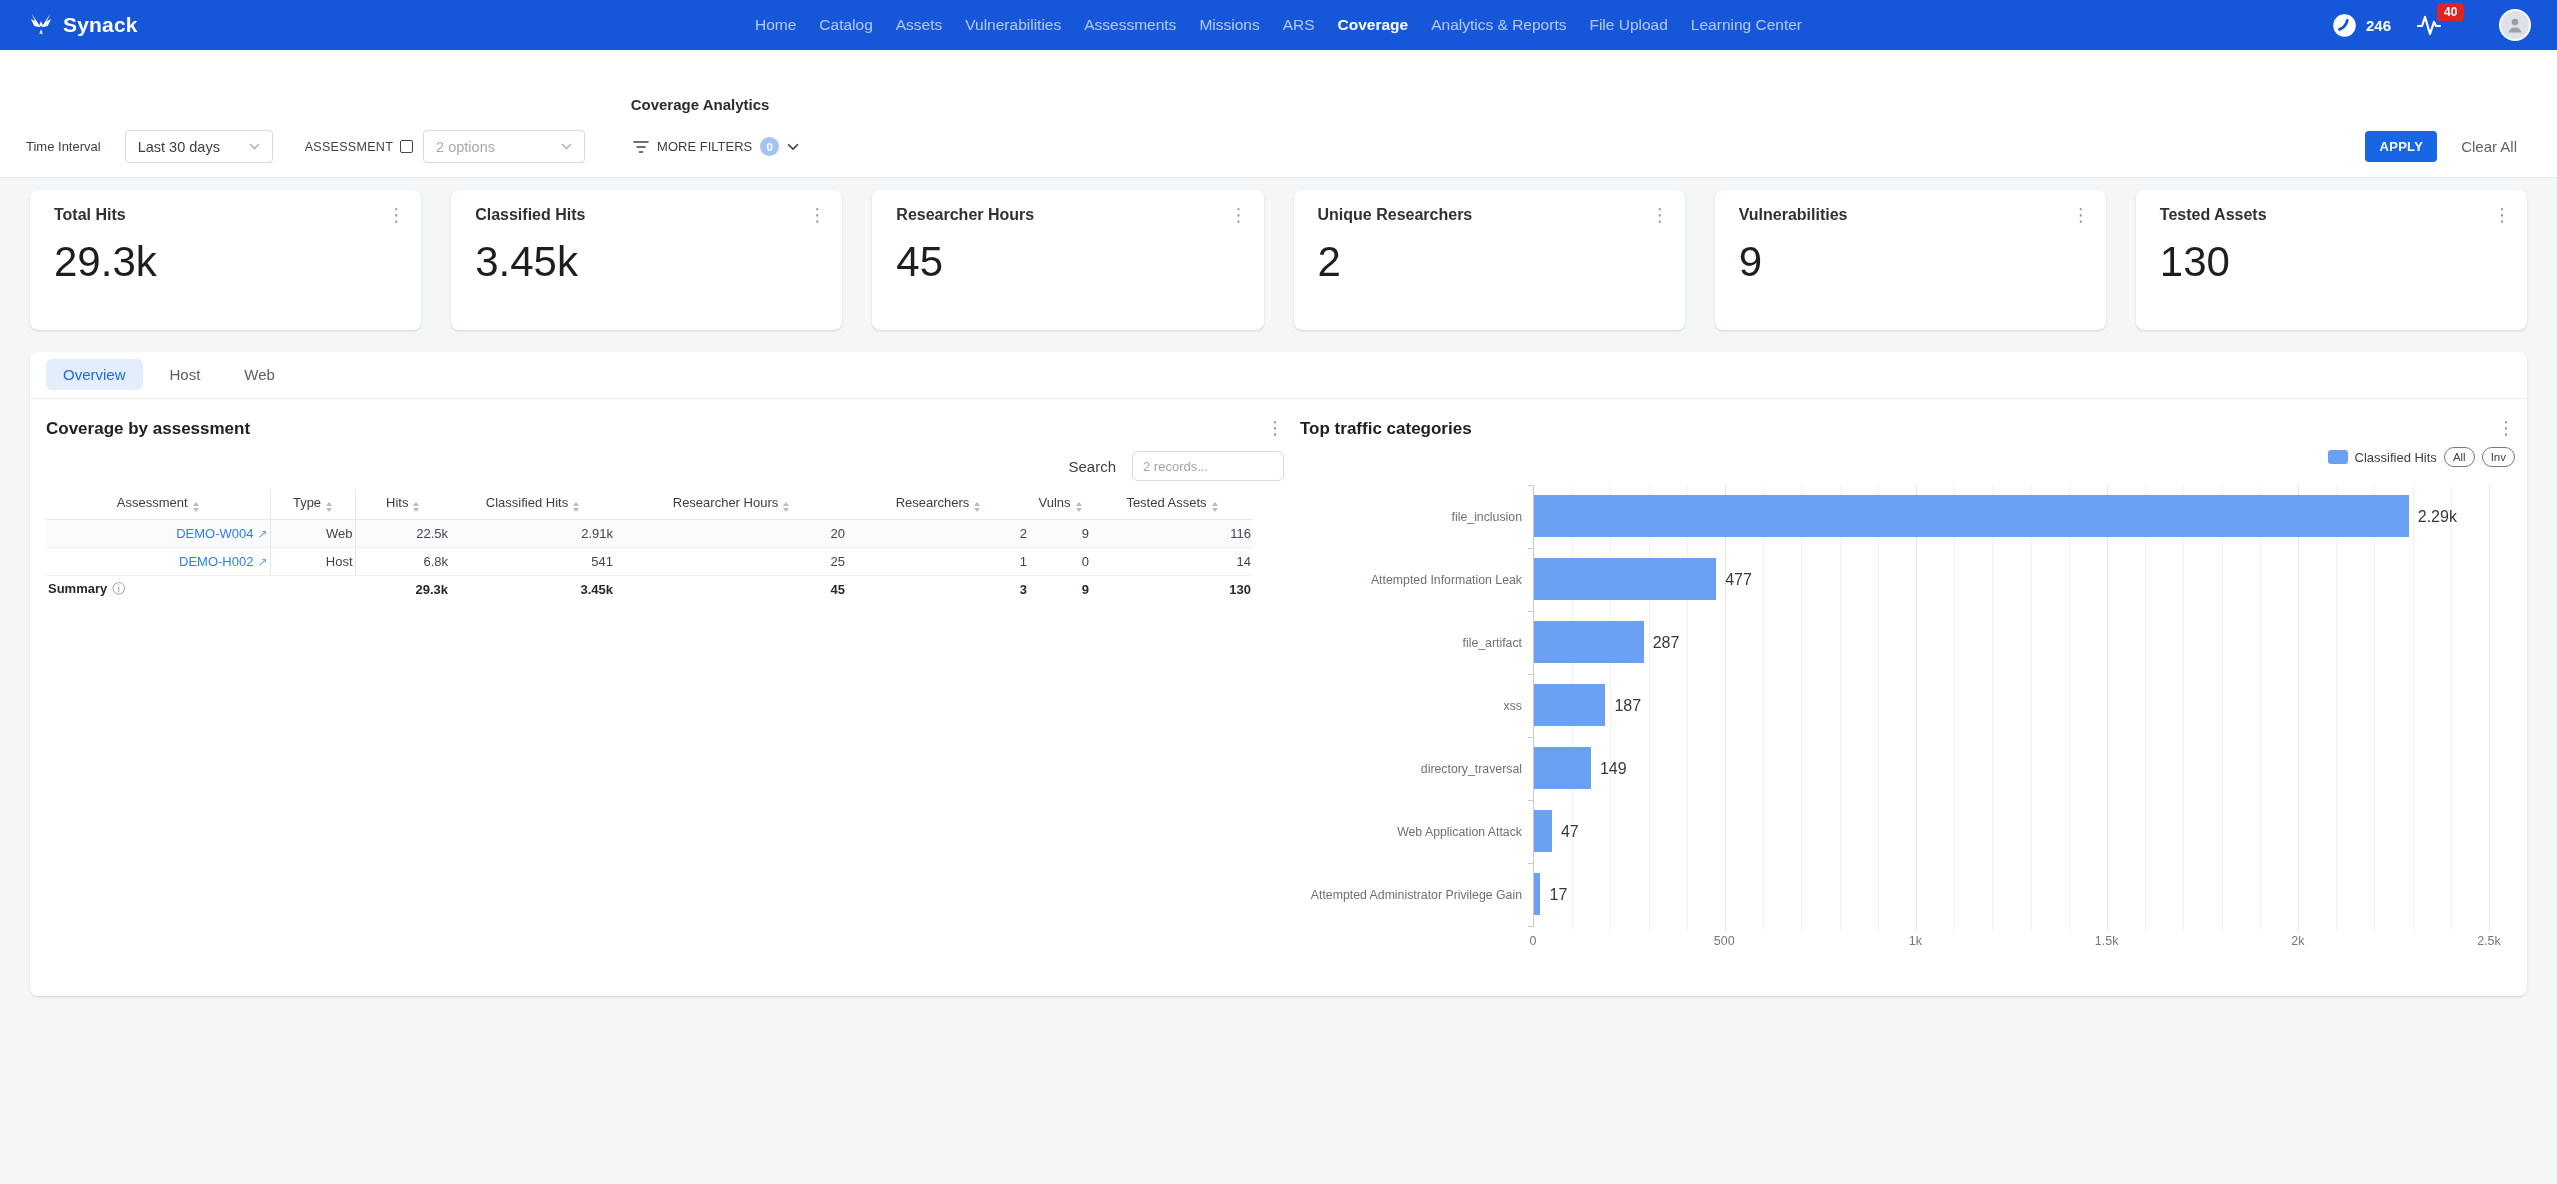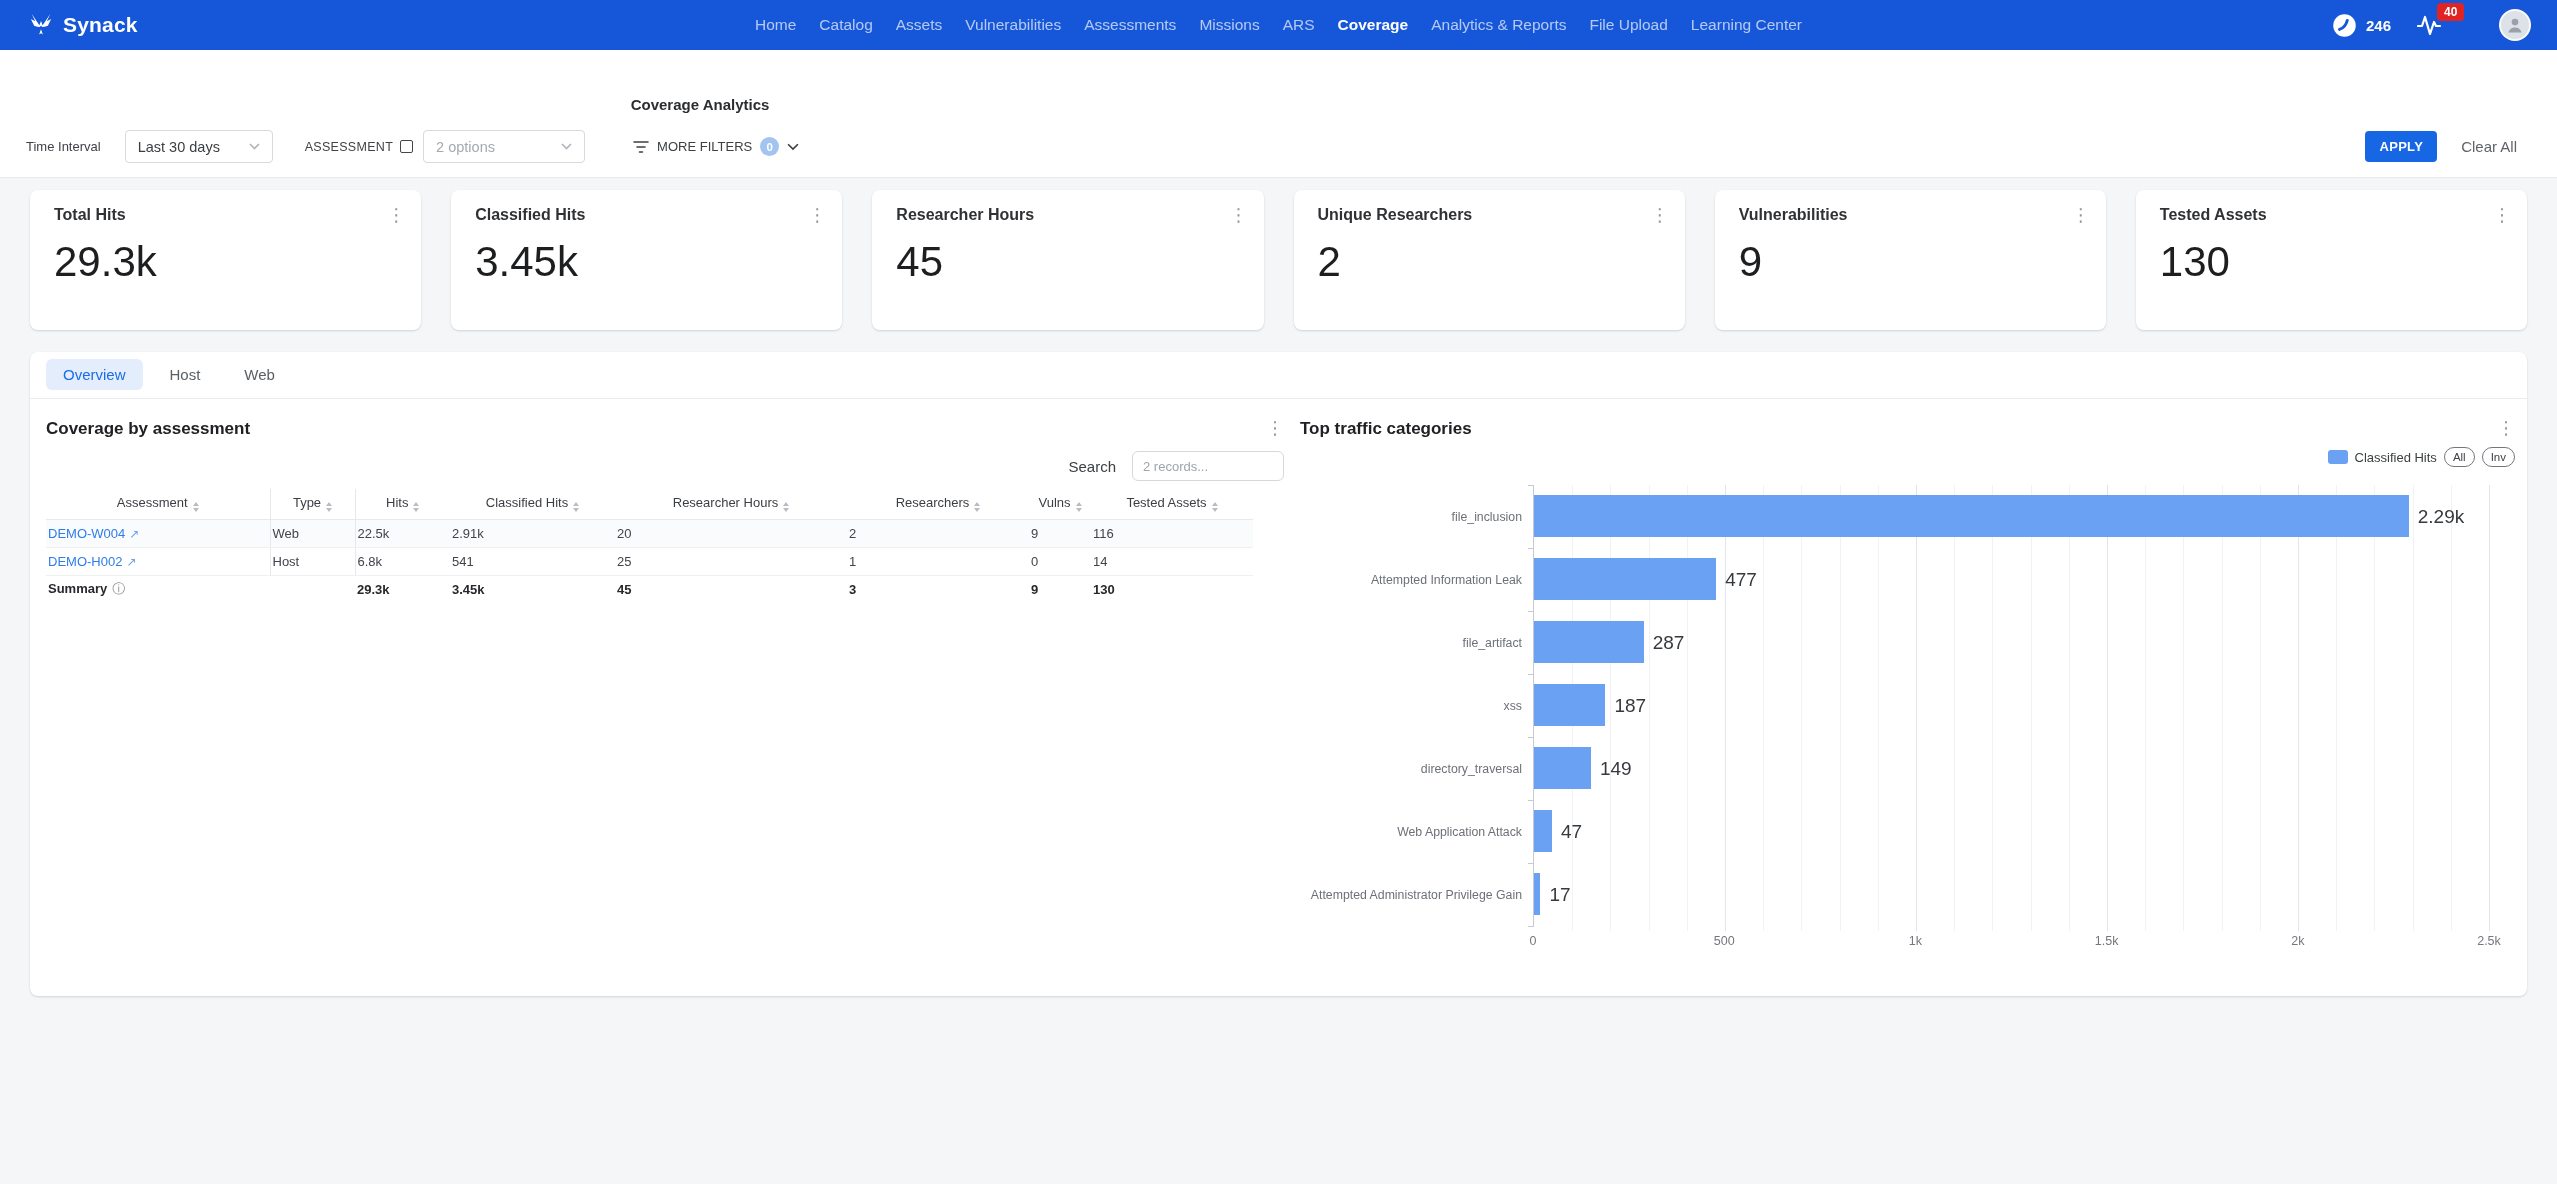--- a/index.html
+++ b/index.html
@@ -138,7 +138,7 @@
     font-size:12.3px; color:#6d7177; white-space:nowrap; text-align:right;
   }
   .bar { position:absolute; left:0; top:10px; height:42px; display:block; }
-  .bar-value { position:absolute; top:50%; transform:translateY(-50%); font-size:19px; color:#36393d; white-space:nowrap; }
+  .bar-value { position:absolute; top:50%; transform:translateY(-50%); font-size:16px; color:#36393d; white-space:nowrap; }
   .x-axis { position:relative; height:22px; margin-left:233px; width:956px; margin-top:8px; }
   .x-tick { position:absolute; transform:translateX(-50%); font-size:12.5px; color:#74787e; top:0; }
 </style>

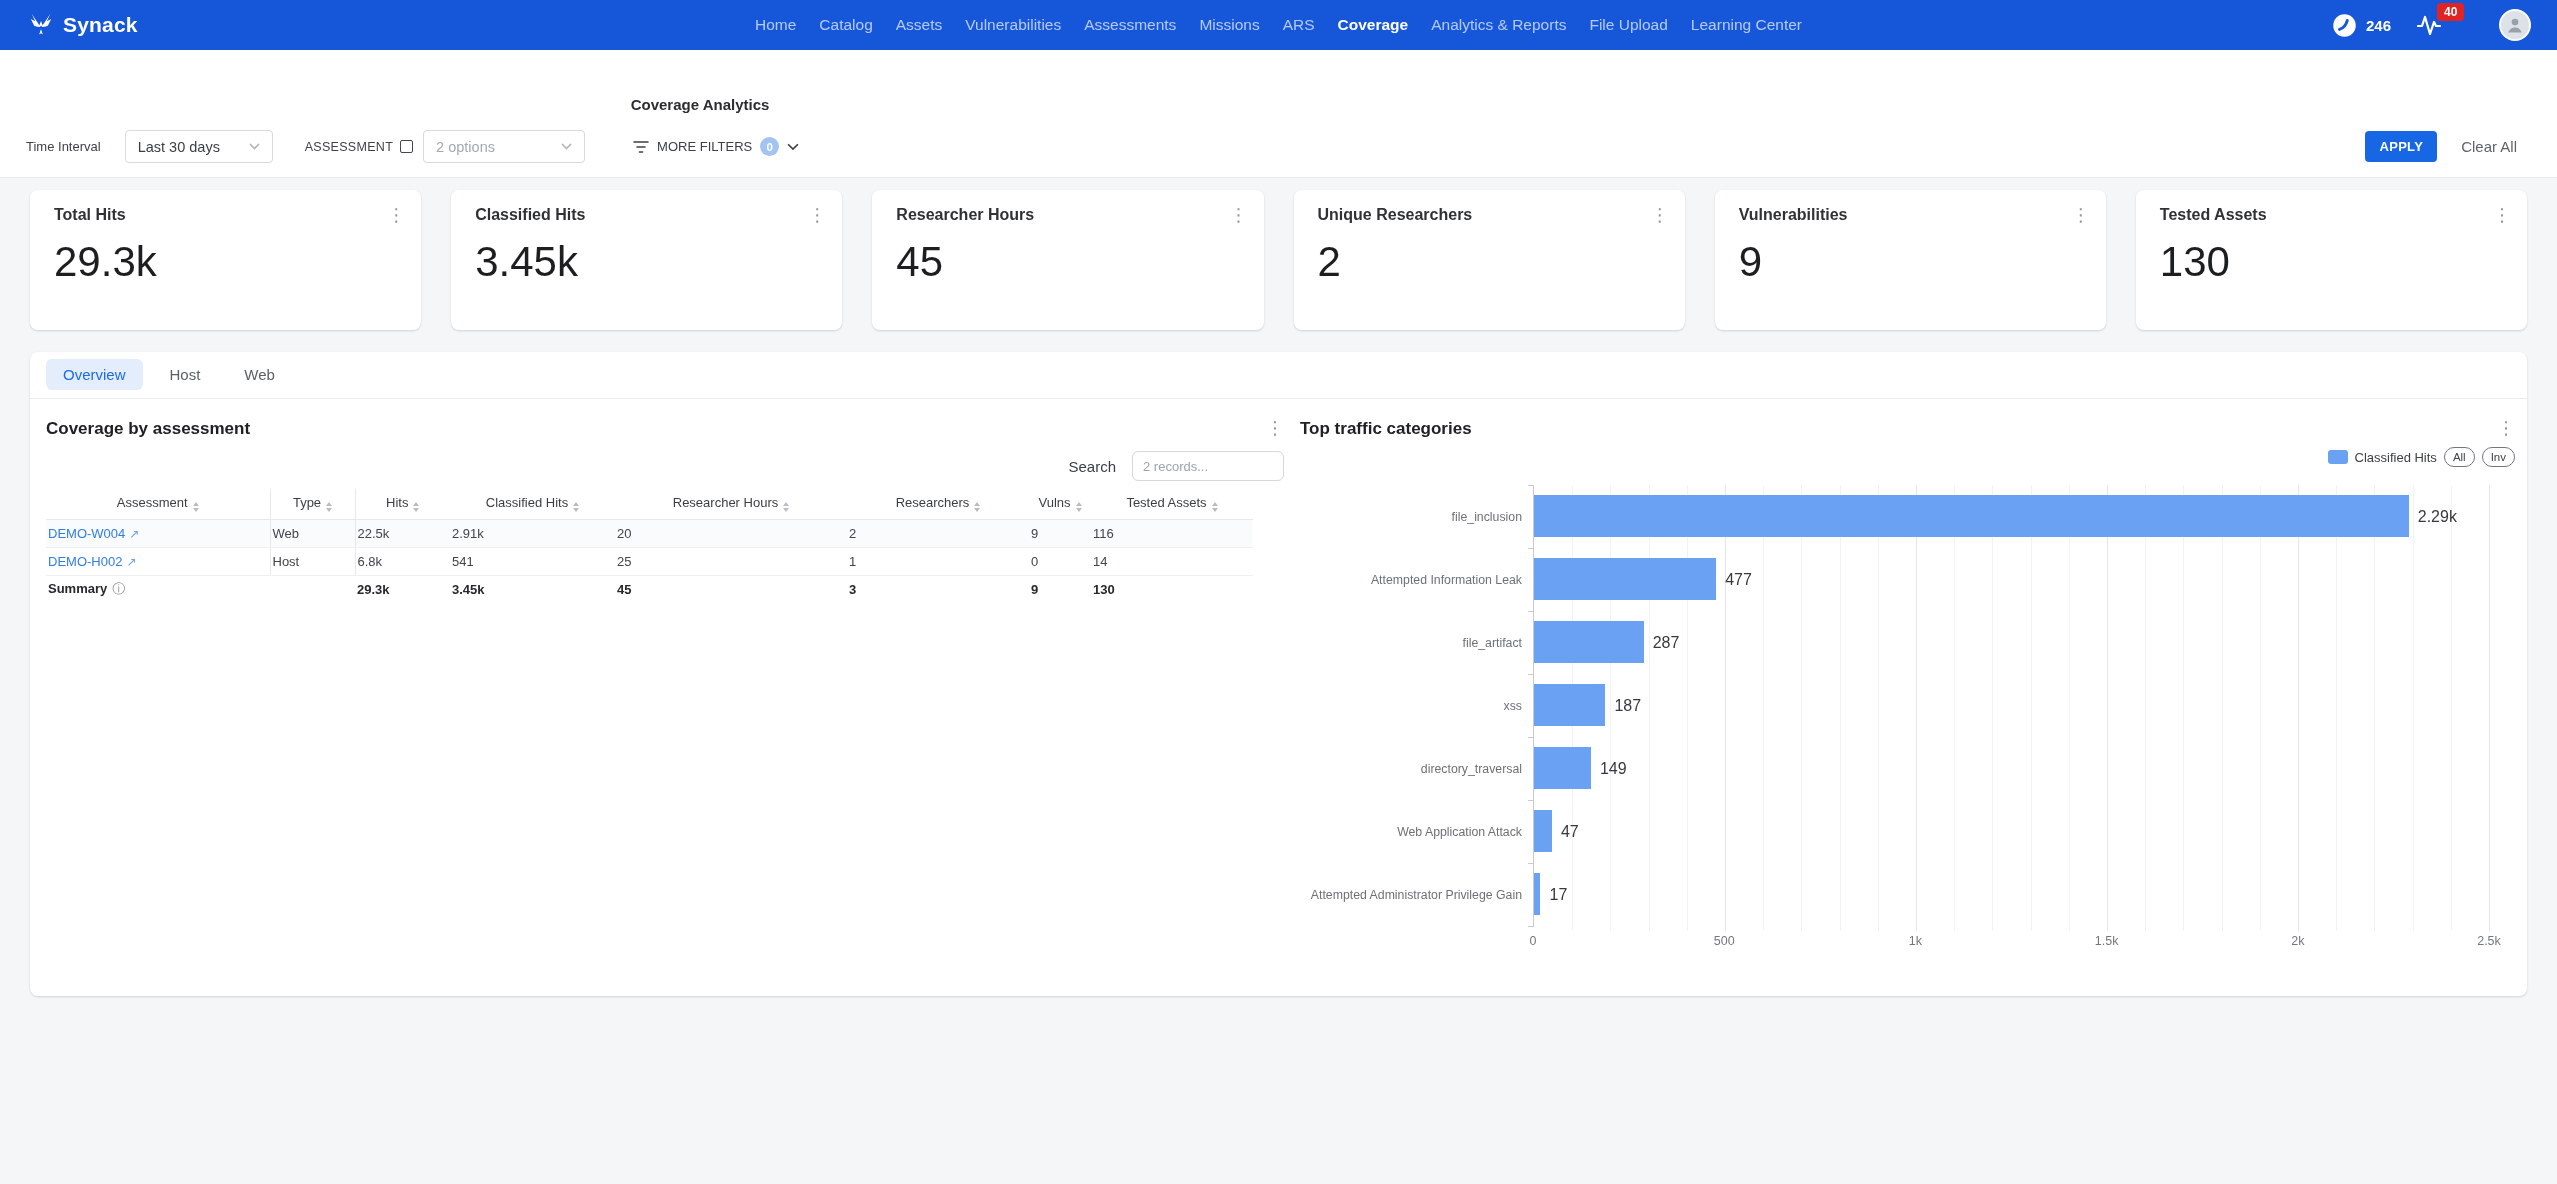--- a/index.html
+++ b/index.html
@@ -101,7 +101,7 @@
     font-weight:500; color:#3b3e43; height:30px; text-align:center;
     border-bottom:1px solid #e6e8eb; white-space:nowrap; cursor:pointer; padding:0 2px;
   }
-  .cov-table td { height:28px; text-align:left; color:#41444a; border-bottom:1px solid #eef0f2; padding:0 2px; }
+  .cov-table td { height:28px; text-align:right; color:#41444a; border-bottom:1px solid #eef0f2; padding:0 2px; }
   .cov-table th:nth-child(-n+2), .cov-table tbody tr:not(.summary) td:nth-child(-n+2) { border-right:1px solid #e6e8eb; }
   .cov-table tbody tr:first-child td { background:#fafbfc; }
   .cov-table tr.summary td { border-top:1px solid #d8dbdf; border-bottom:none; font-weight:700; color:#26282c; background:#fff; }

